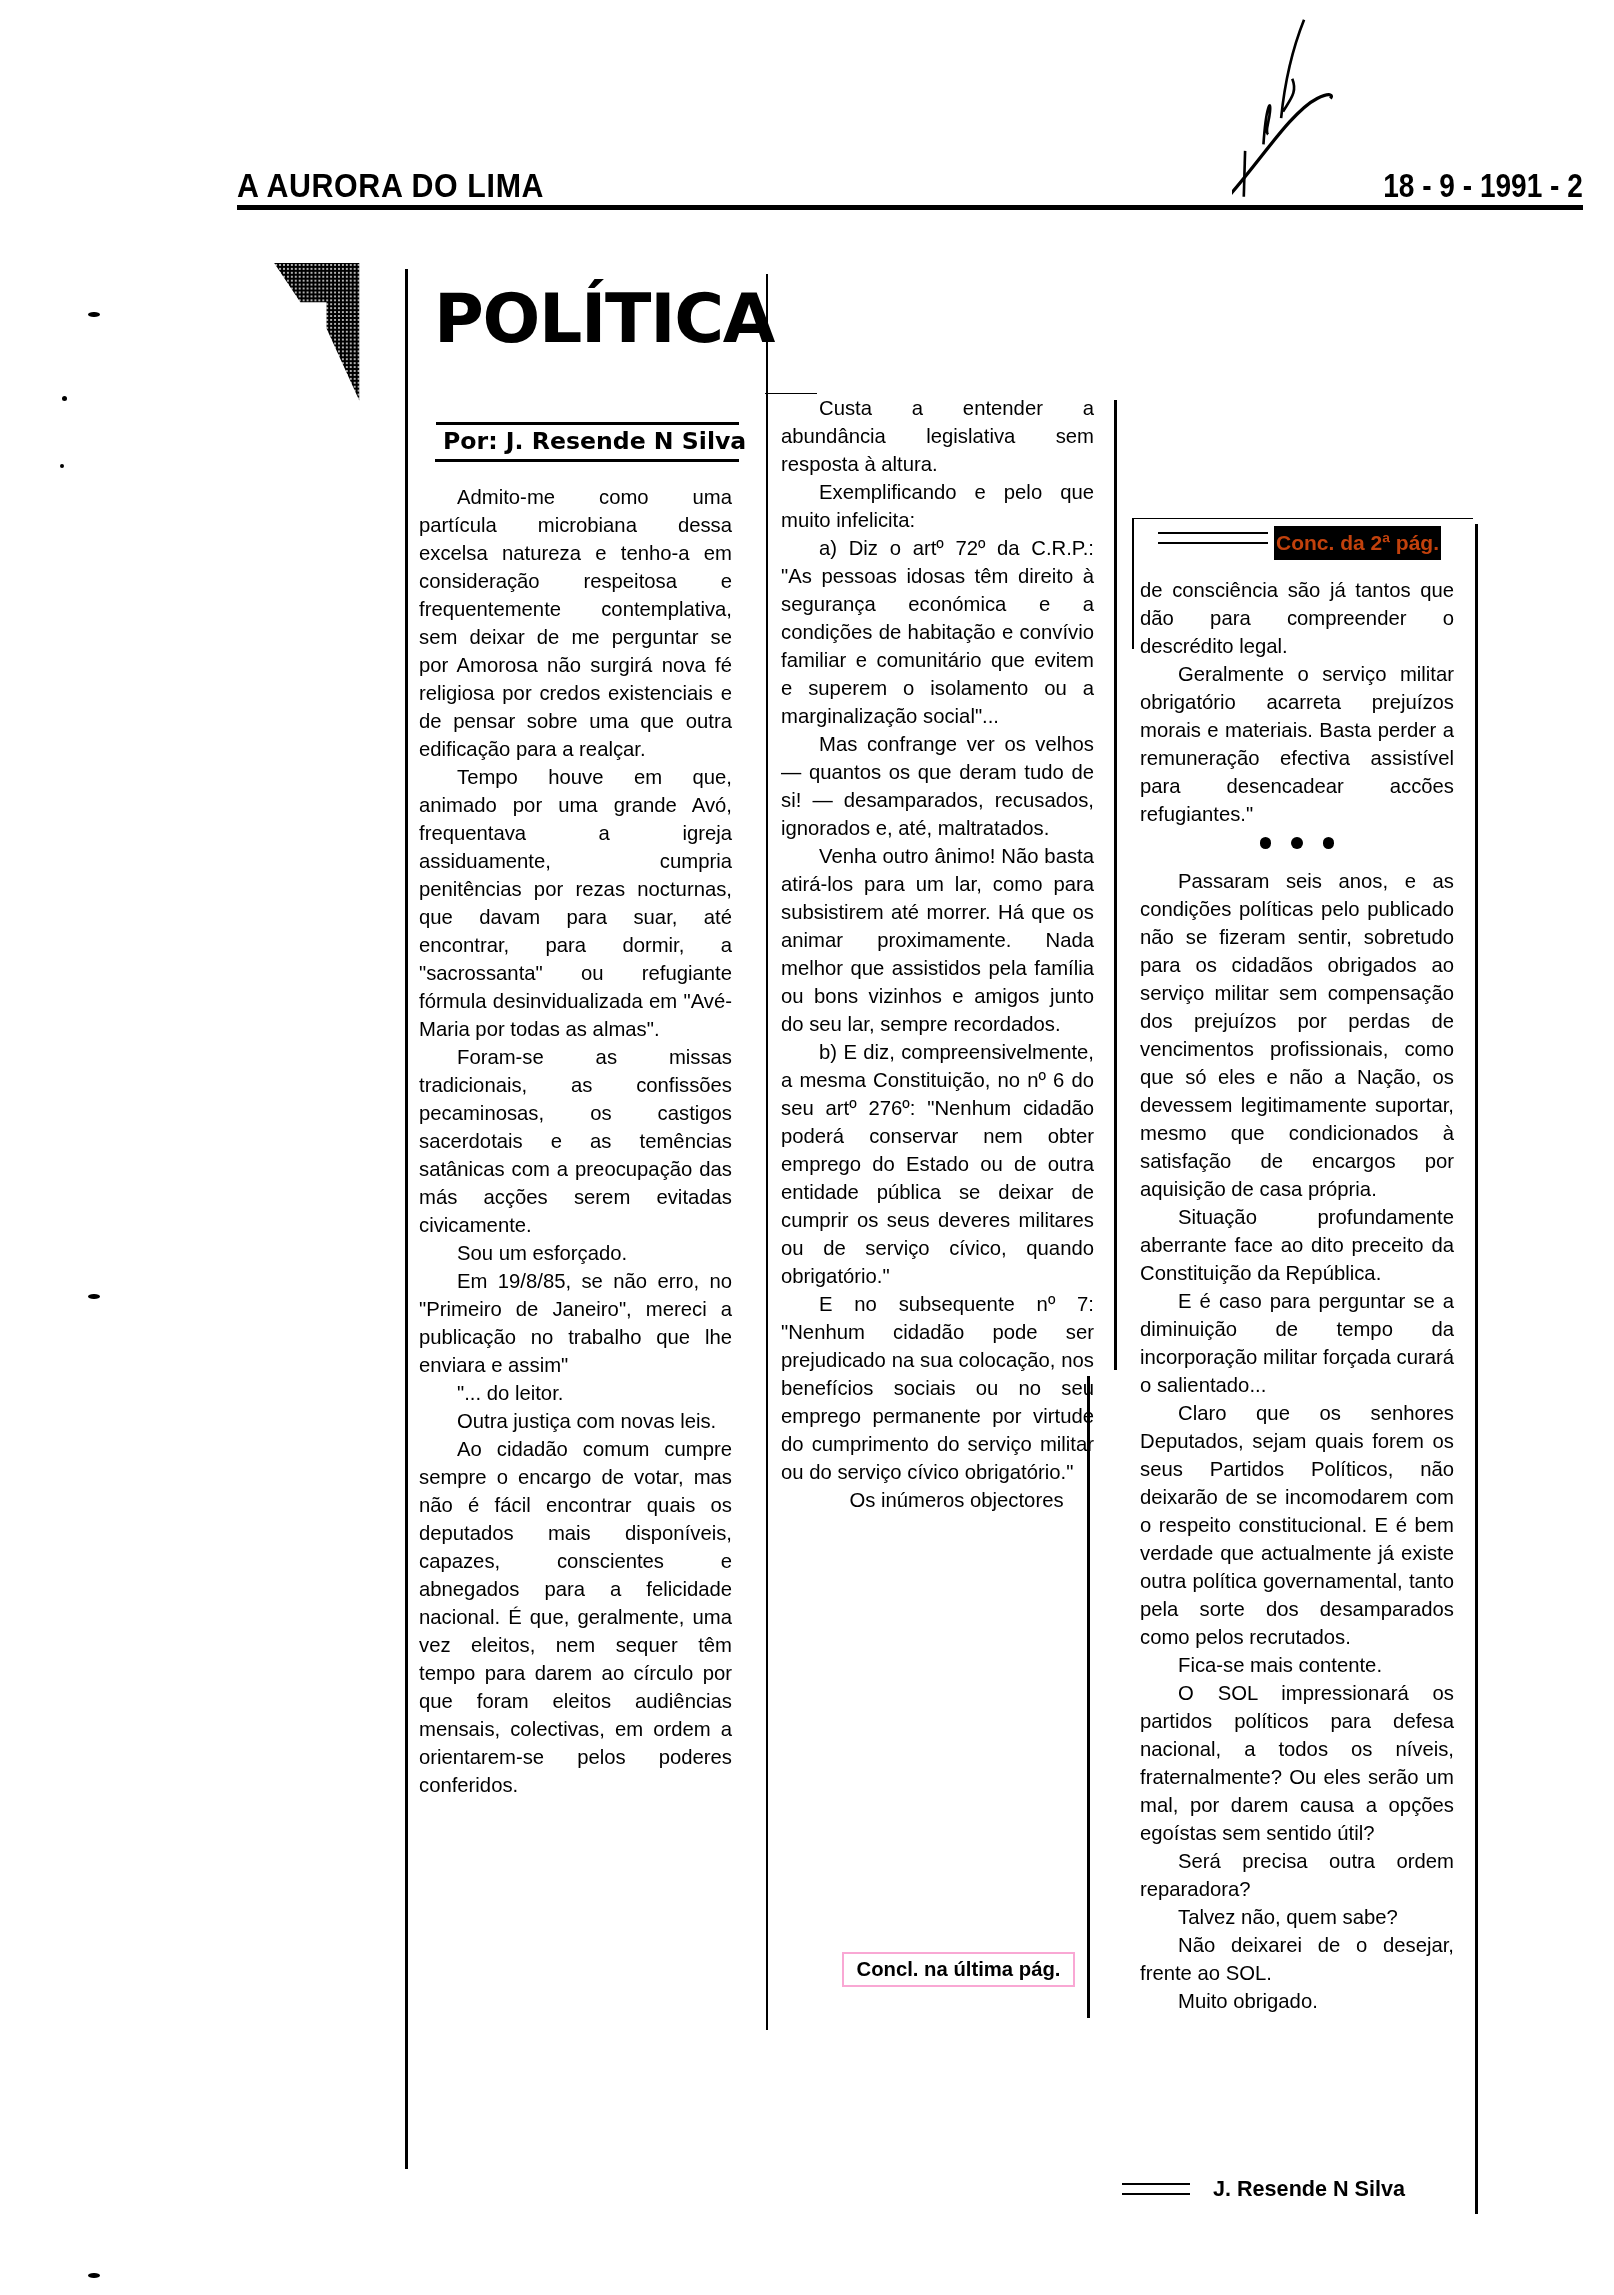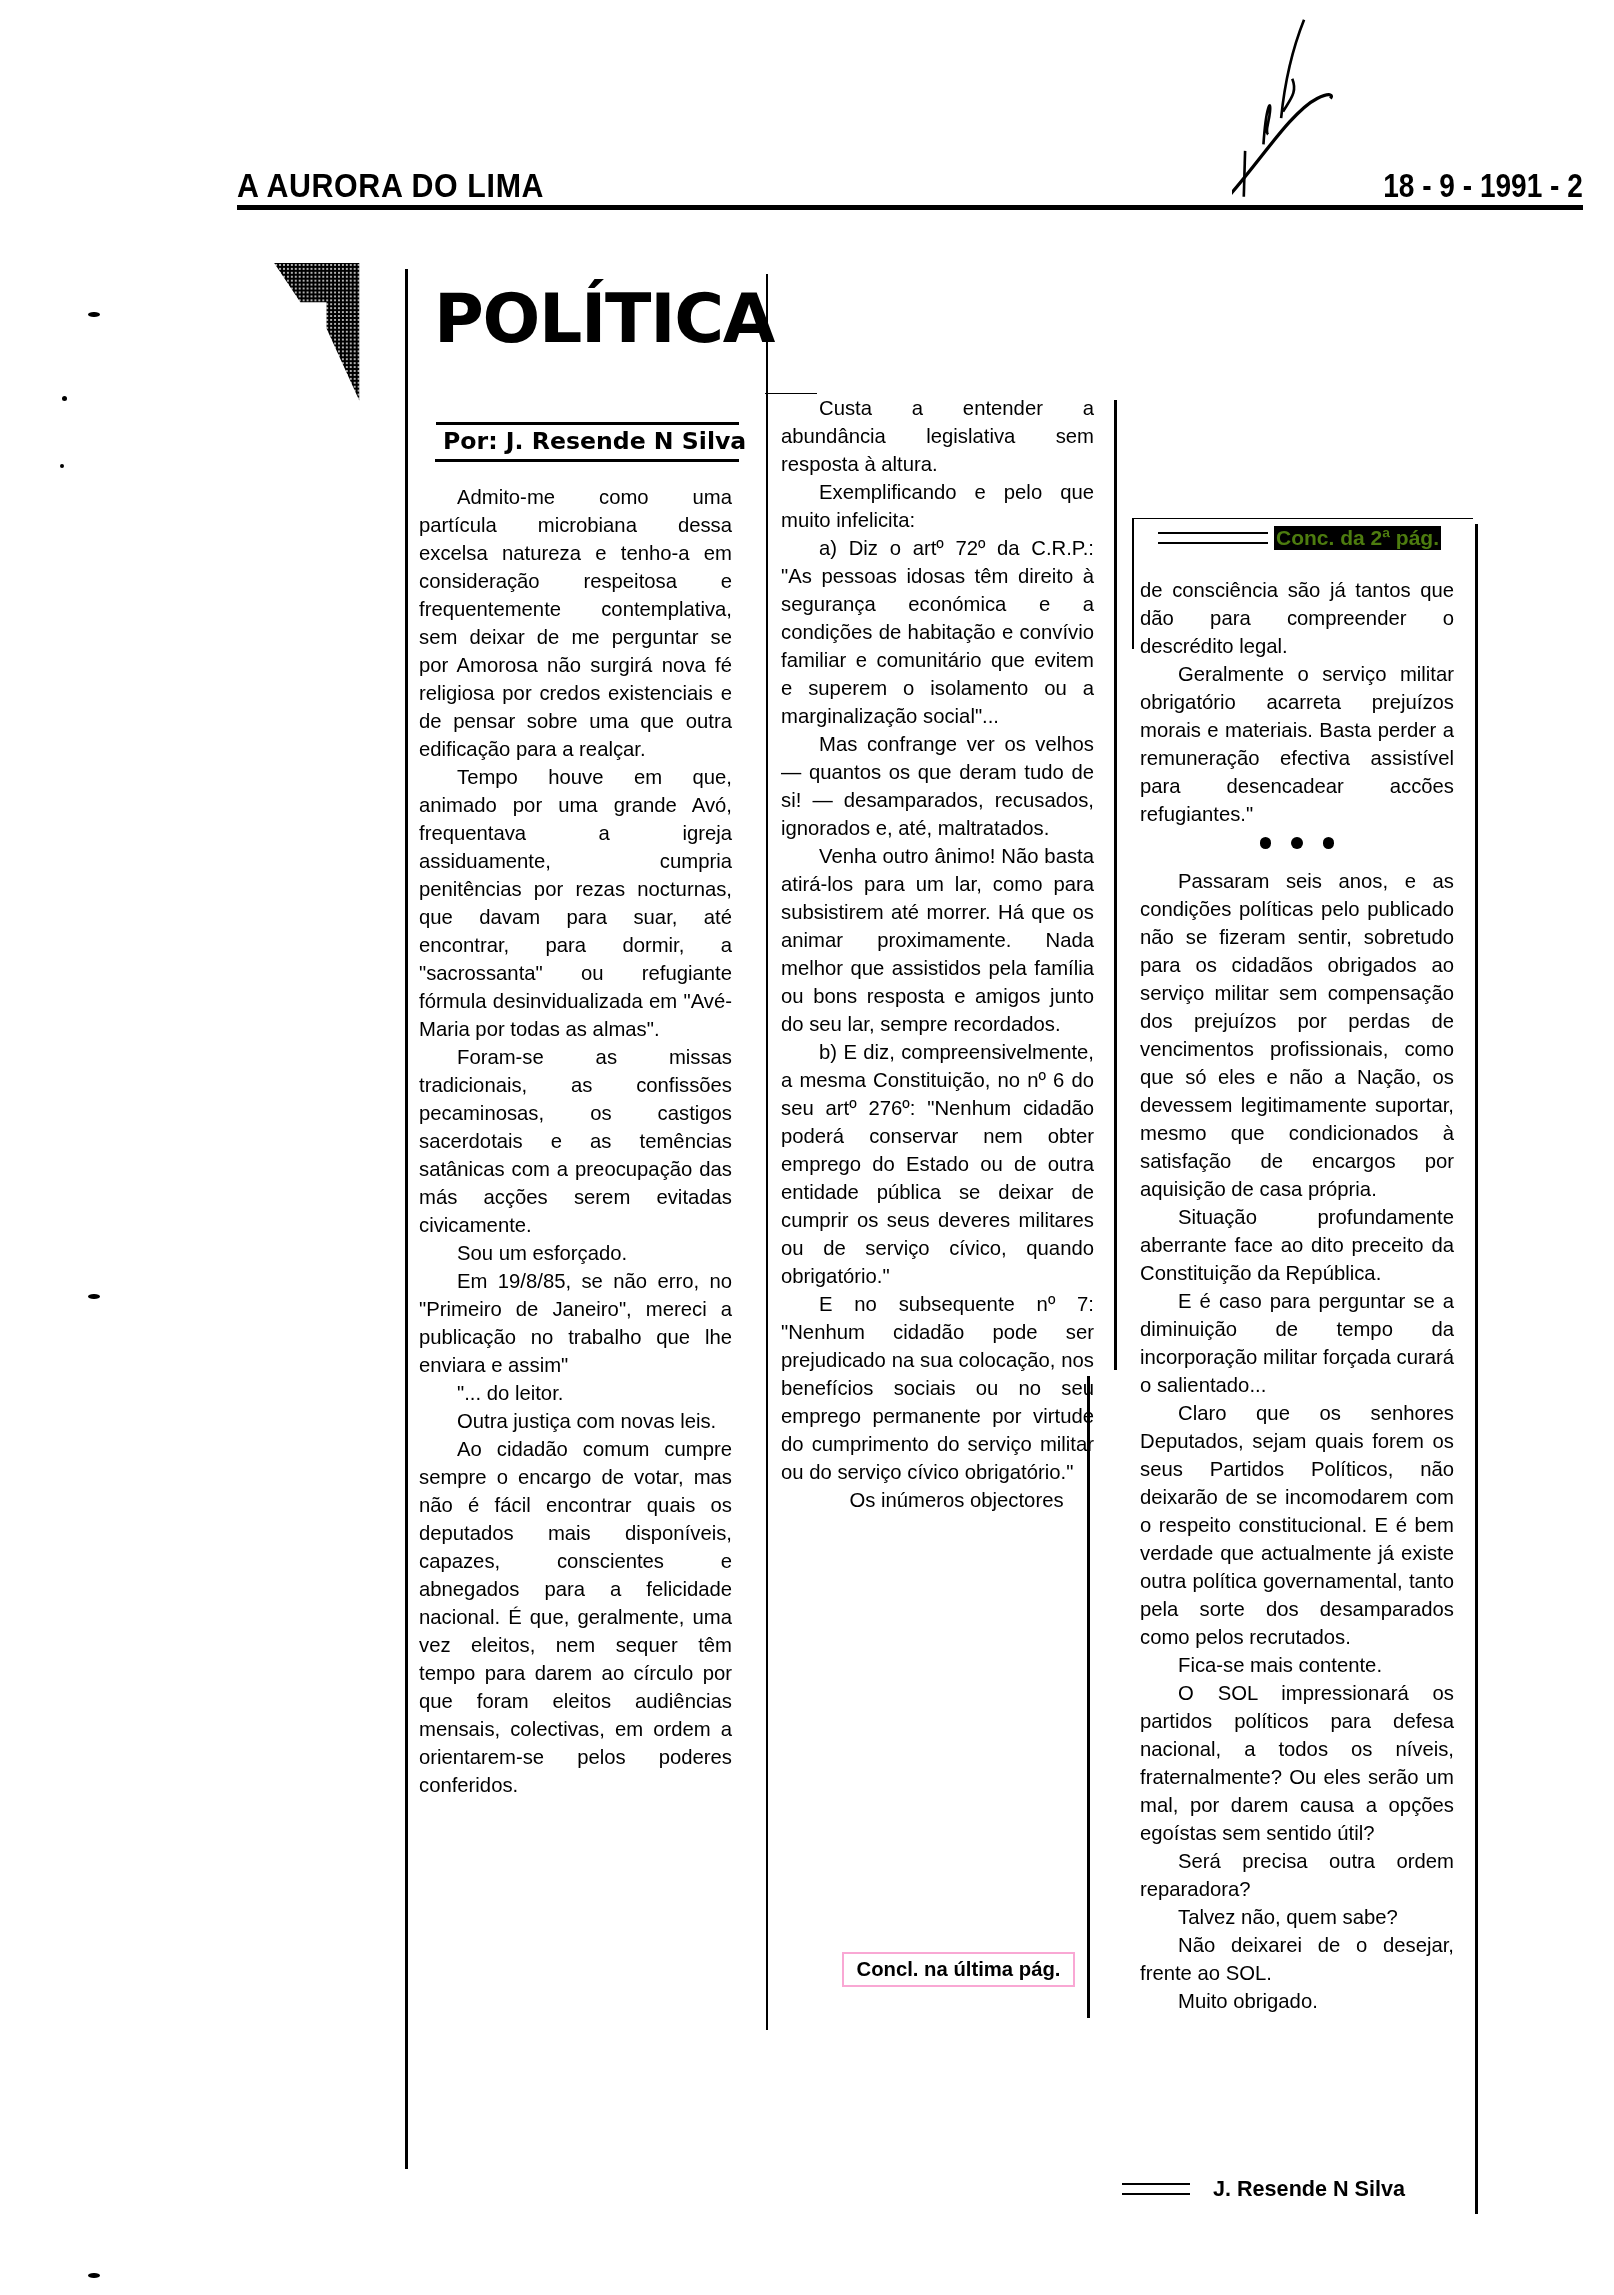--- a/index.html
+++ b/index.html
@@ -29,7 +29,7 @@
 
   .cont-box { position: absolute; left: 842px; top: 1952px; width: 229px; height: 31px; border: 2px solid #f9a8d4; font-weight: bold; font-size: 20.3px; display: flex; align-items: center; justify-content: center; }
 
-  .conc-tag { position: absolute; left: 1274px; top: 526px; width: 167px; height: 24px; background: #000; color: #4d7c0f; font-weight: bold; font-size: 21px; display: flex; align-items: center; justify-content: center; }
+  .conc-tag { position: absolute; left: 1274px; top: 526px; width: 167px; height: 34px; background: #000; color: #c2410c; font-weight: bold; font-size: 21px; display: flex; align-items: center; justify-content: center; }
   .dbl-line { position: absolute; height: 7.9px; border-top: 2px solid #000; border-bottom: 2px solid #000; }
 
   .bullets { display: flex; justify-content: center; gap: 19.7px; margin: 9.2px 0 18.3px 0; }

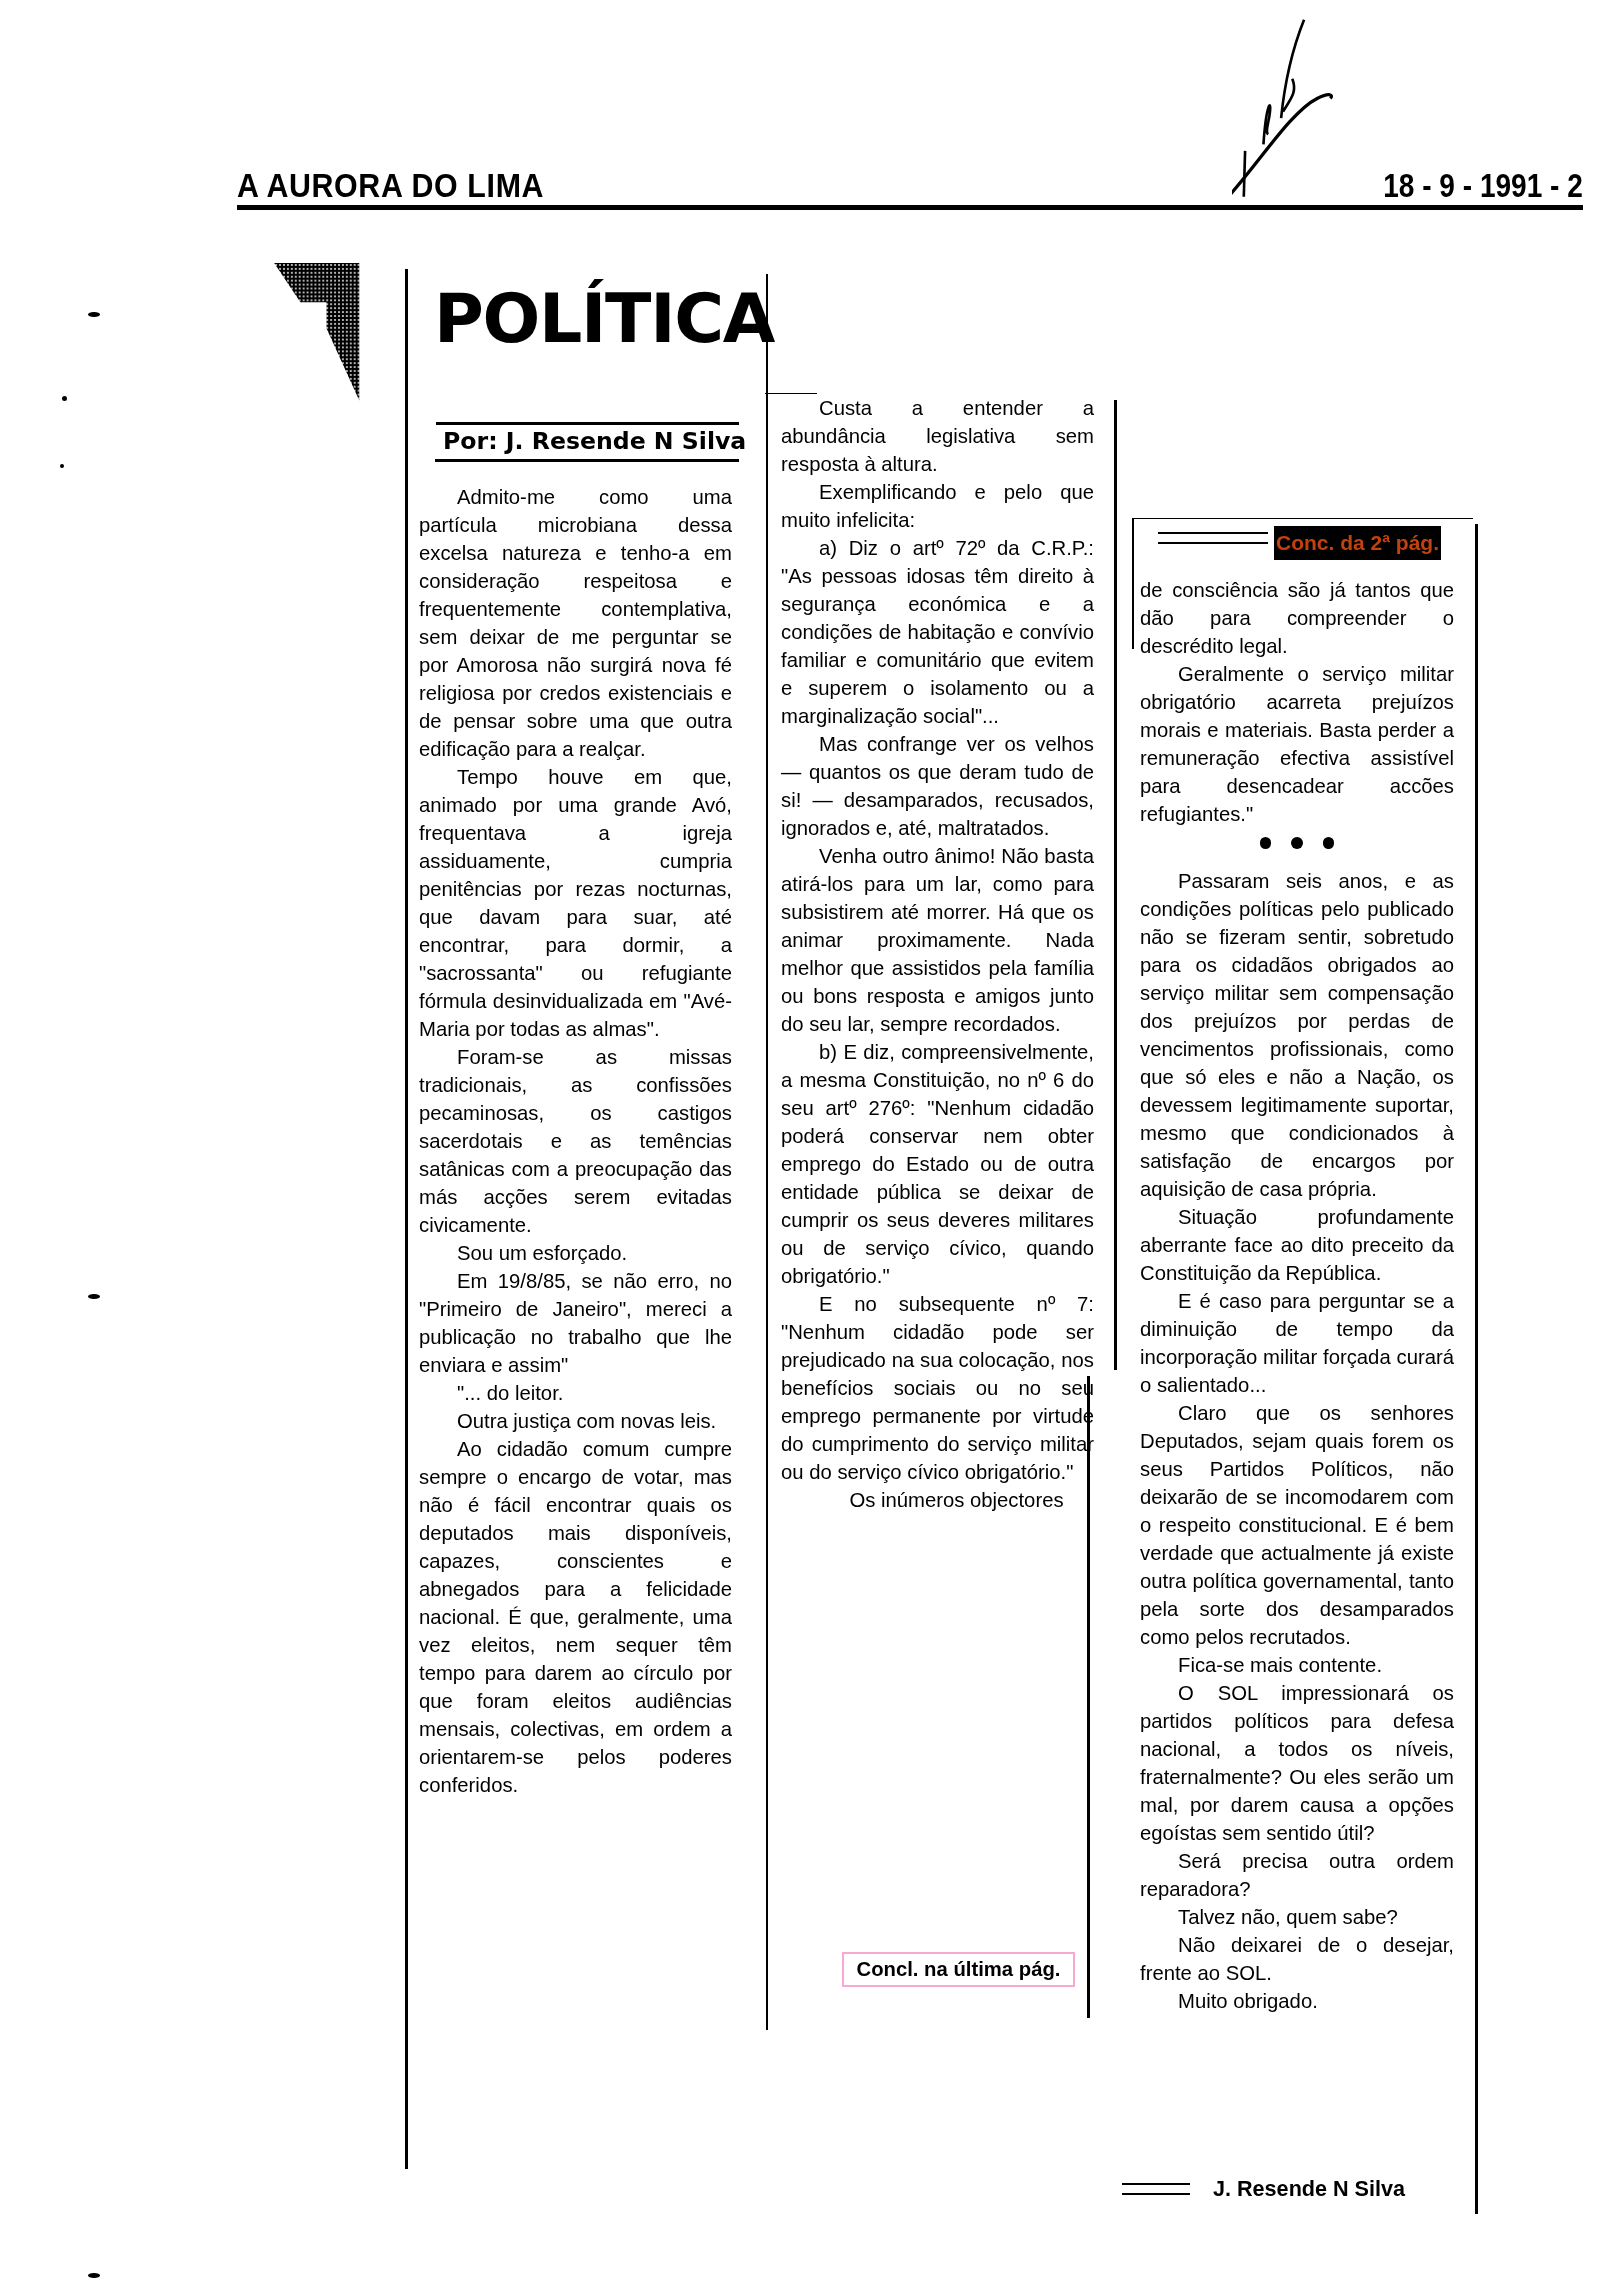--- a/index.html
+++ b/index.html
@@ -97,7 +97,7 @@
   <p>Exemplificando e pelo que muito infelicita:</p>
   <p>a) Diz o artº 72º da C.R.P.: "As pessoas idosas têm direito à segurança económica e a condições de habitação e convívio familiar e comunitário que evitem e superem o isolamento ou a marginalização social"...</p>
   <p>Mas confrange ver os velhos — quantos os que deram tudo de si! — desamparados, recusados, ignorados e, até, maltratados.</p>
-  <p>Venha outro ânimo! Não basta atirá-los para um lar, como para subsistirem até morrer. Há que os animar proximamente. Nada melhor que assistidos pela família ou bons resposta e amigos junto do seu lar, sempre recordados.</p>
+  <p>Venha outro ânimo! Não basta atirá-los para um lar, como para subsistirem até morrer. Há que os animar proximamente. Nada melhor que assistidos pela família ou bons vizinhos e amigos junto do seu lar, sempre recordados.</p>
   <p>b) E diz, compreensivelmente, a mesma Constituição, no nº 6 do seu artº 276º: "Nenhum cidadão poderá conservar nem obter emprego do Estado ou de outra entidade pública se deixar de cumprir os seus deveres militares ou de serviço cívico, quando obrigatório."</p>
   <p>E no subsequente nº 7: "Nenhum cidadão pode ser prejudicado na sua colocação, nos benefícios sociais ou no seu emprego permanente por virtude do cumprimento do serviço militar ou do serviço cívico obrigatório."</p>
   <p style="text-align:center;">Os inúmeros objectores</p>

